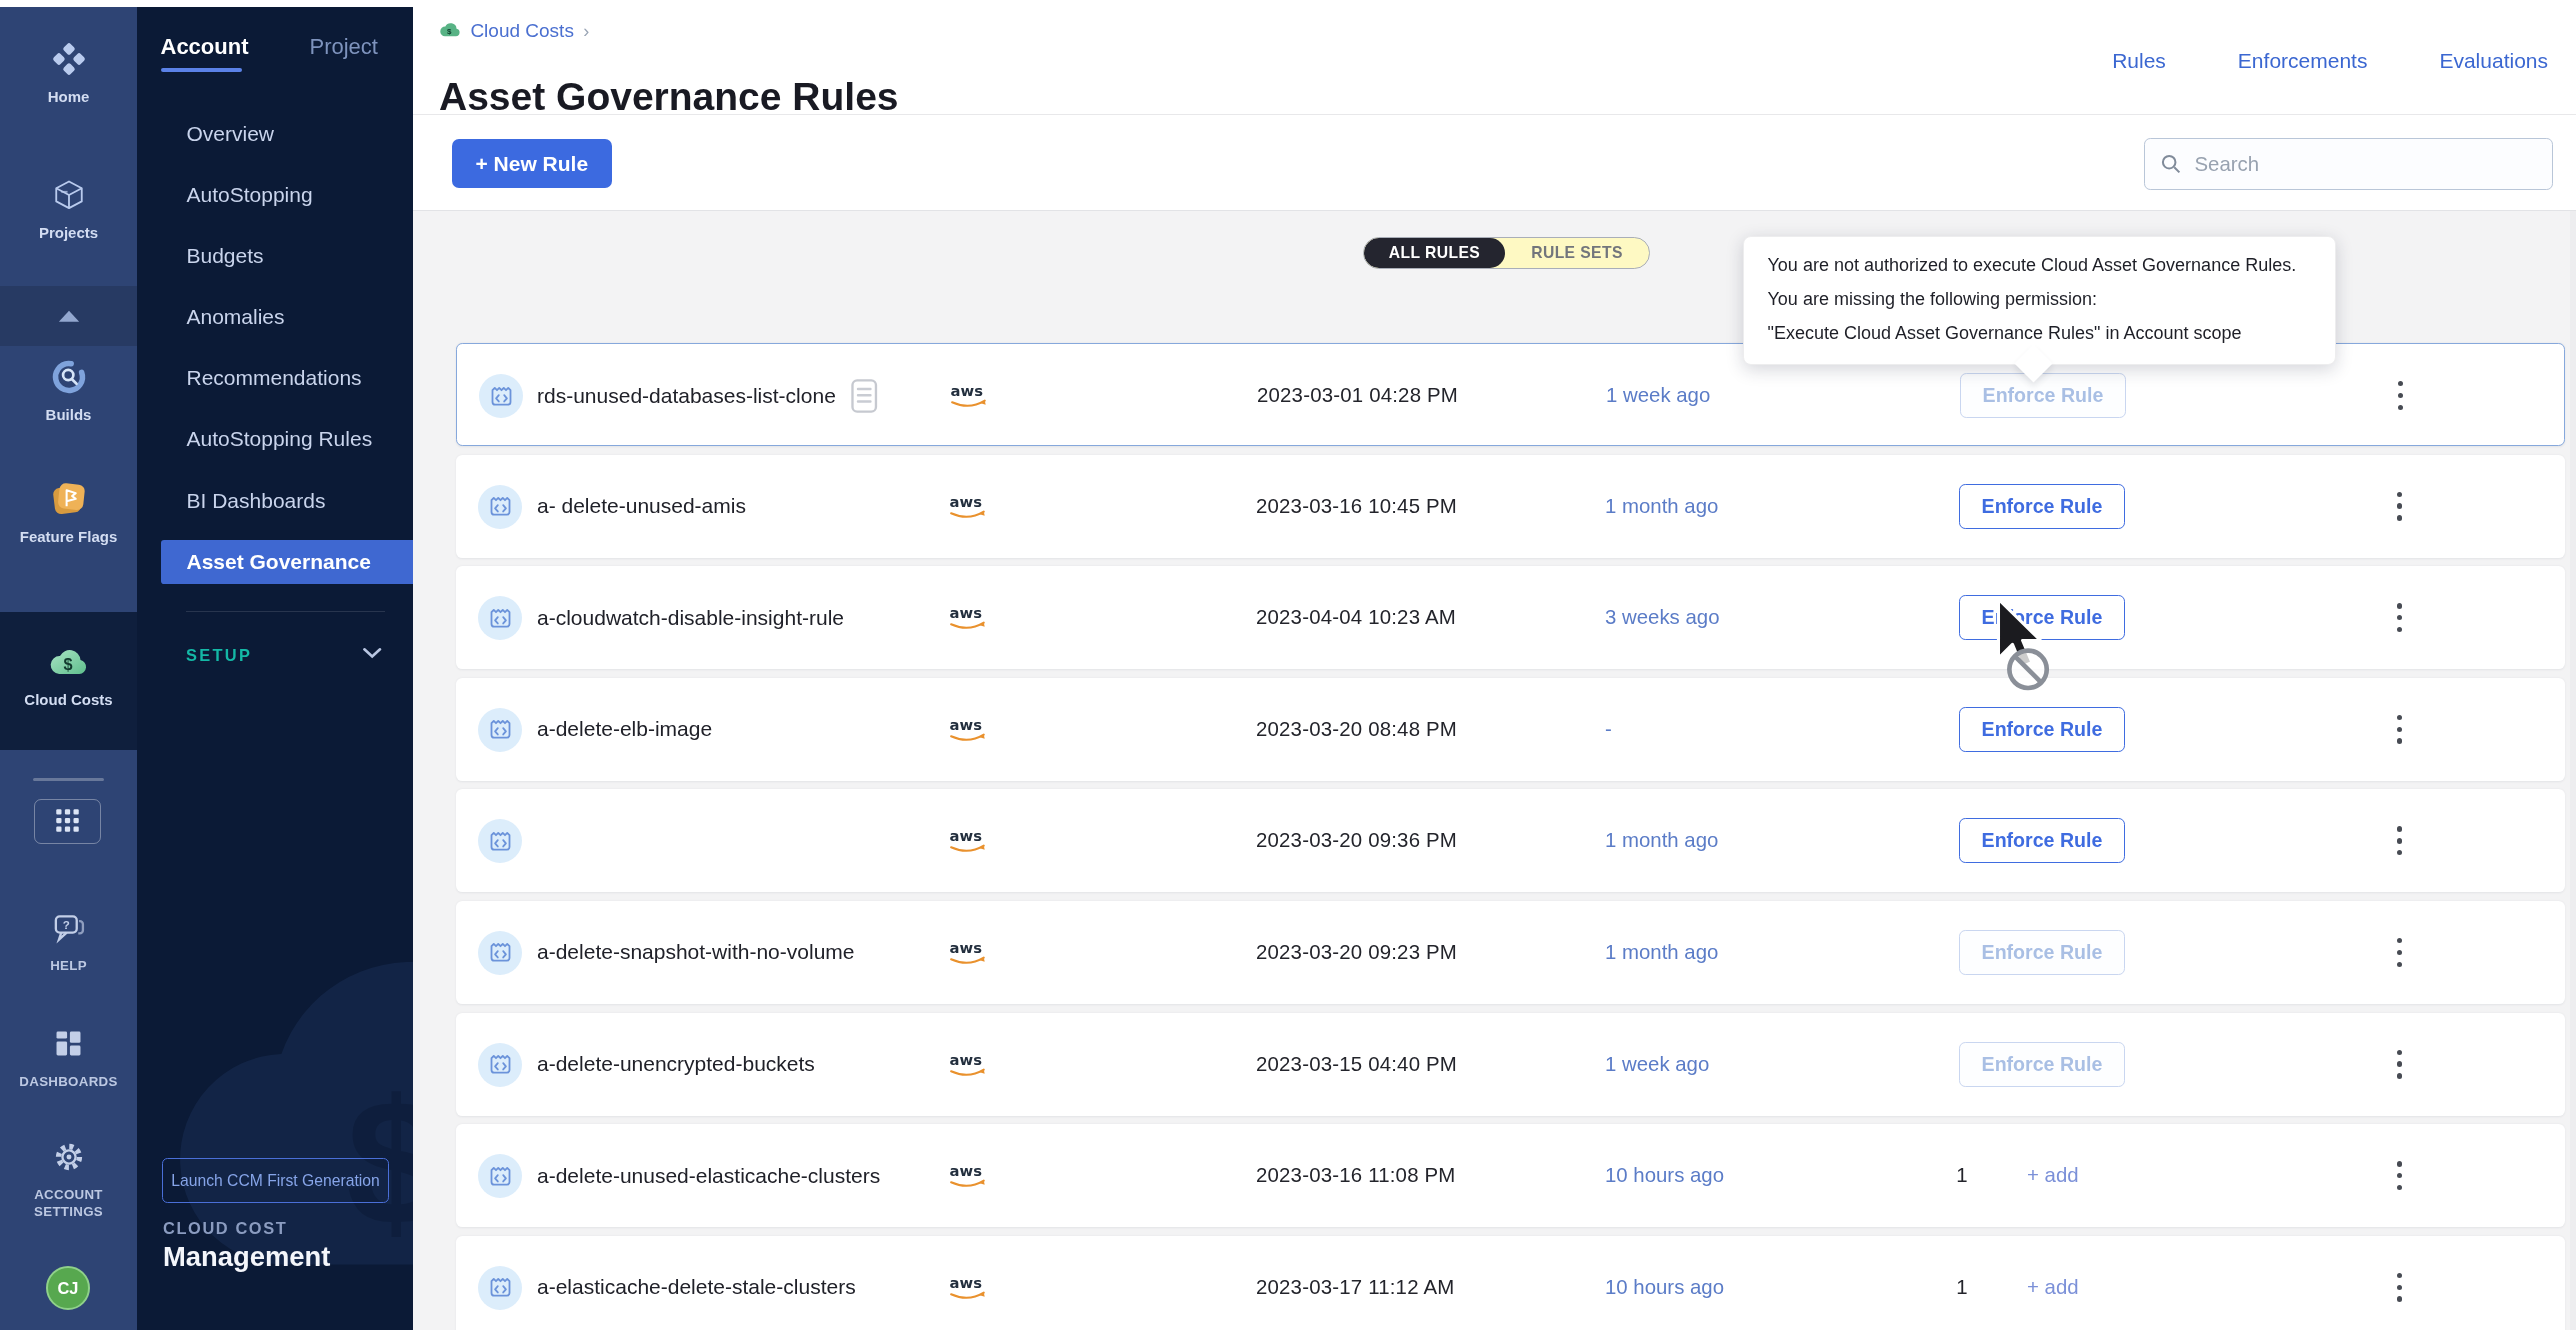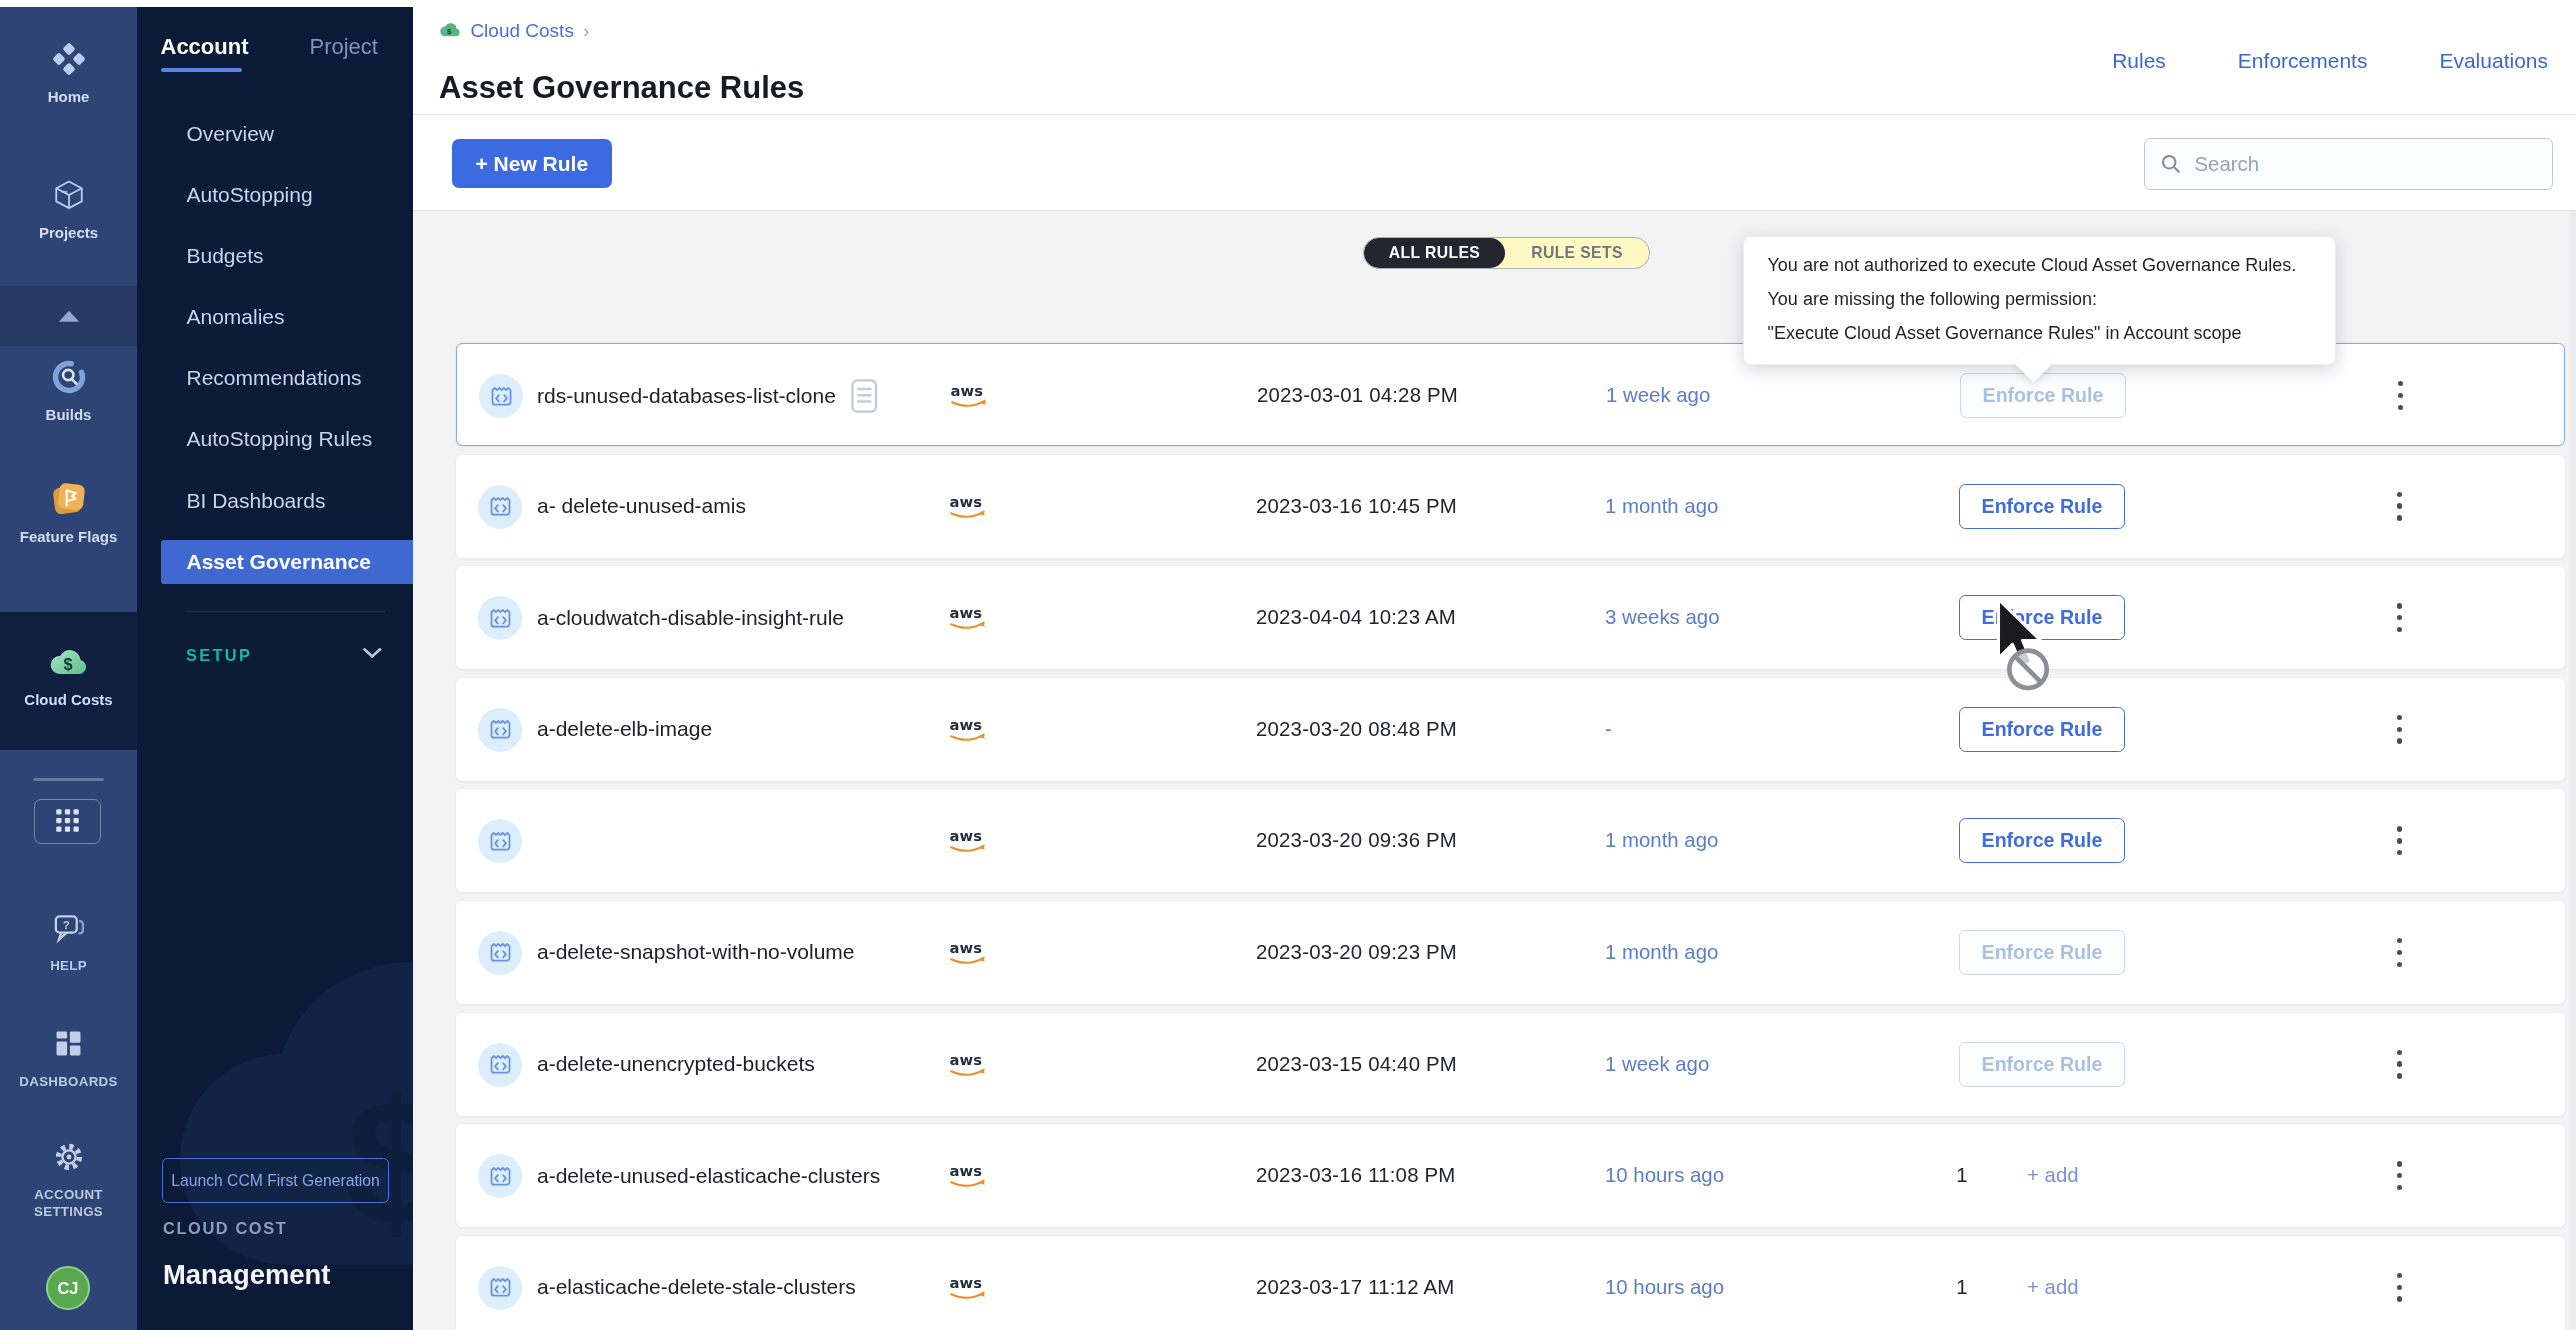--- a/index.html
+++ b/index.html
@@ -66,7 +66,7 @@
   .crumbs{position:absolute;top:20.4px;left:26px;display:flex;align-items:center;gap:9.4px;}
   .crumb-link{font-size:19px;color:#4a6fd0;cursor:pointer;}
   .crumb-sep{font-size:18px;color:#9aa5b5;}
-  .page-title{position:absolute;top:49px;left:26px;font-size:31px;font-weight:800;color:#191a23;}
+  .page-title{position:absolute;top:49px;left:26px;font-size:39px;font-weight:800;color:#191a23;}
   .nav-links{position:absolute;top:49px;right:28px;display:flex;gap:72px;}
   .hlink{font-size:21px;color:#3b67d1;font-weight:500;cursor:pointer;text-decoration:none;}
   .hdr-divider{position:absolute;top:114px;left:0;right:0;border-top:0.8px solid #e8e8ea;}

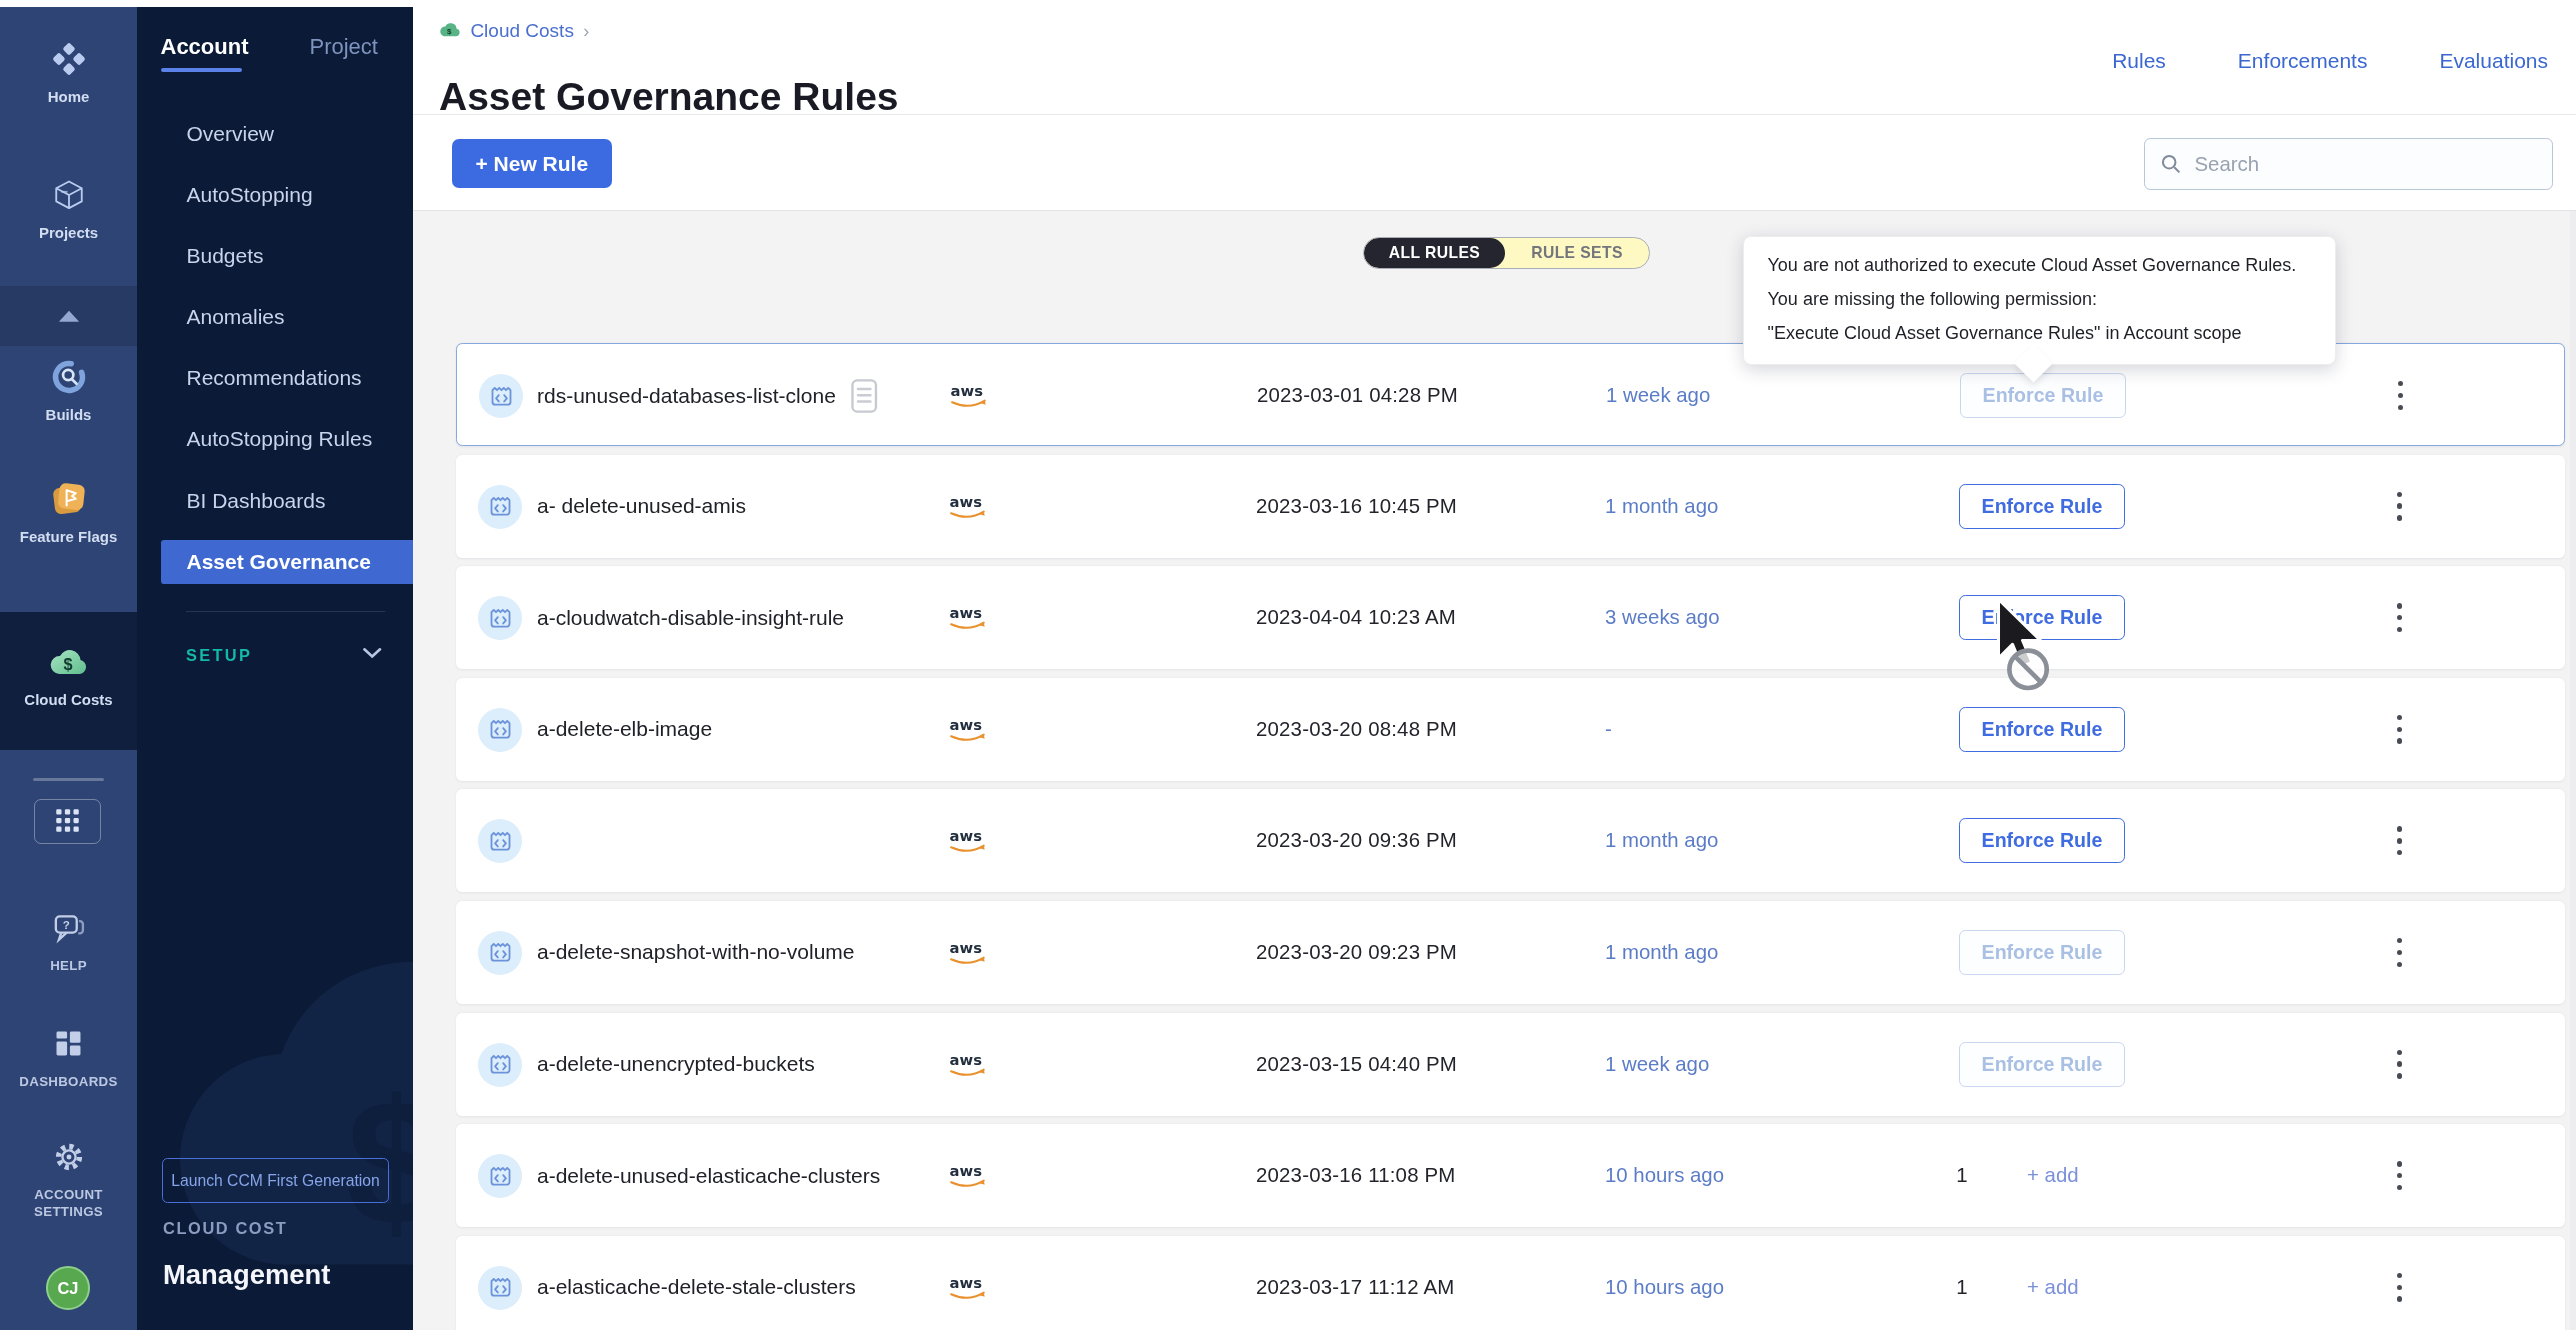--- a/index.html
+++ b/index.html
@@ -59,7 +59,7 @@
         line-height:19px;text-align:center;display:flex;align-items:center;justify-content:center;cursor:pointer;
         font-family:inherit;}
   .brand-eyebrow{position:absolute;top:1219px;left:26px;font-size:16.4px;letter-spacing:1.6px;color:#8b9cc0;font-weight:600;}
-  .brand-name{position:absolute;top:1241px;left:26px;font-size:27.4px;font-weight:700;color:#f4f6fb;margin-top:18px;}
+  .brand-name{position:absolute;top:1241px;left:26px;font-size:27.4px;font-weight:700;color:#f4f6fb;}
 
   
   .main{position:absolute;top:0;left:413px;right:0;bottom:0;background:#fff;}

